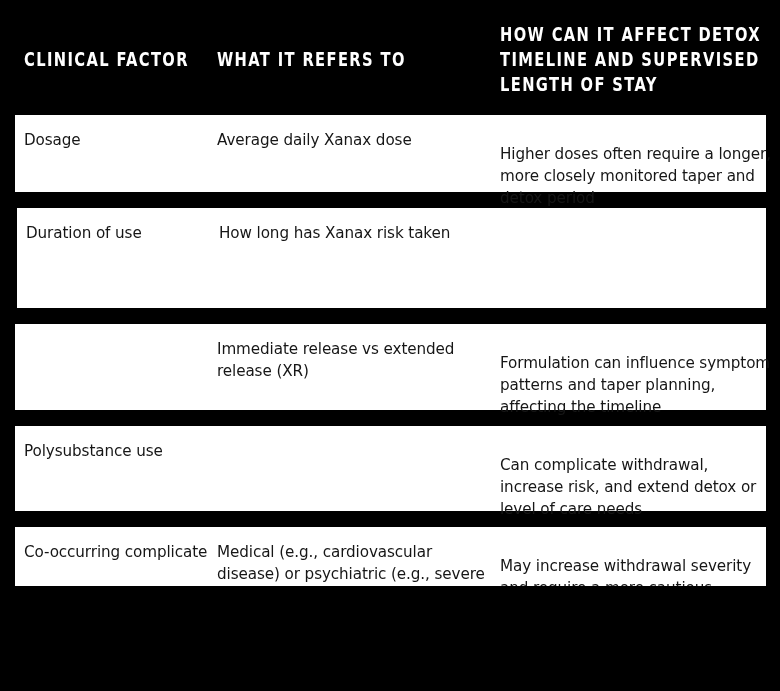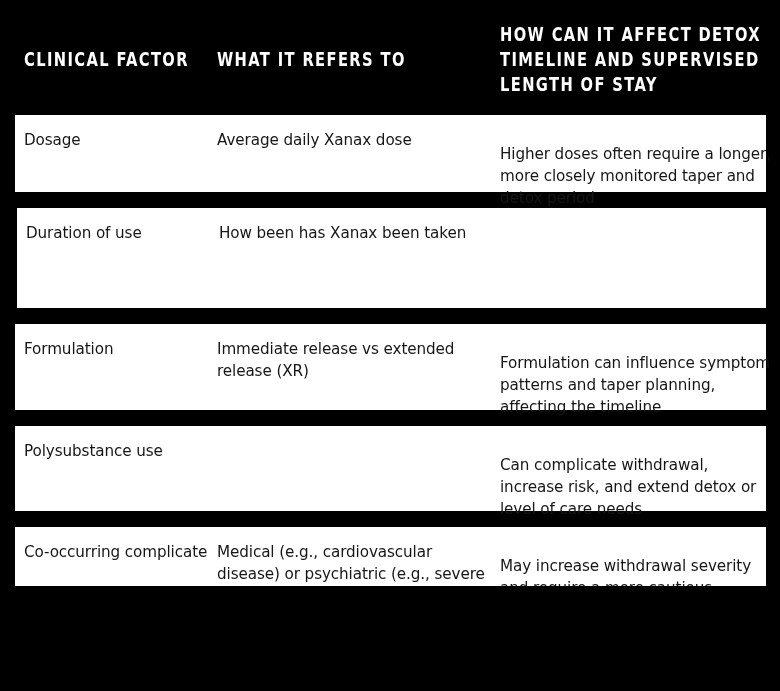--- a/index.html
+++ b/index.html
@@ -118,7 +118,7 @@
 
     <div class="row row-1">
       <div class="cell c1">Duration of use</div>
-      <div class="cell c2">How been has Xanax been taken</div>
+      <div class="cell c2">How long has Xanax risk taken</div>
     </div>
 
     <div class="row row-2">

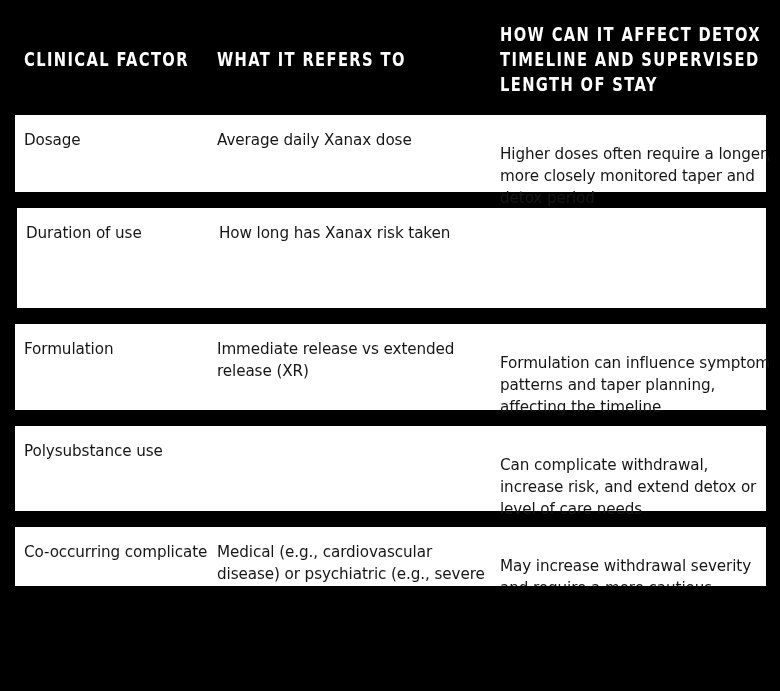--- a/index.html
+++ b/index.html
@@ -122,7 +122,6 @@
     </div>
 
     <div class="row row-2">
-      <div class="cell c1">Formulation</div>
       <div class="cell c2">Immediate release vs extended release (XR)</div>
       <div class="cell c3">Formulation can influence symptom patterns and taper planning, affecting the timeline</div>
     </div>

